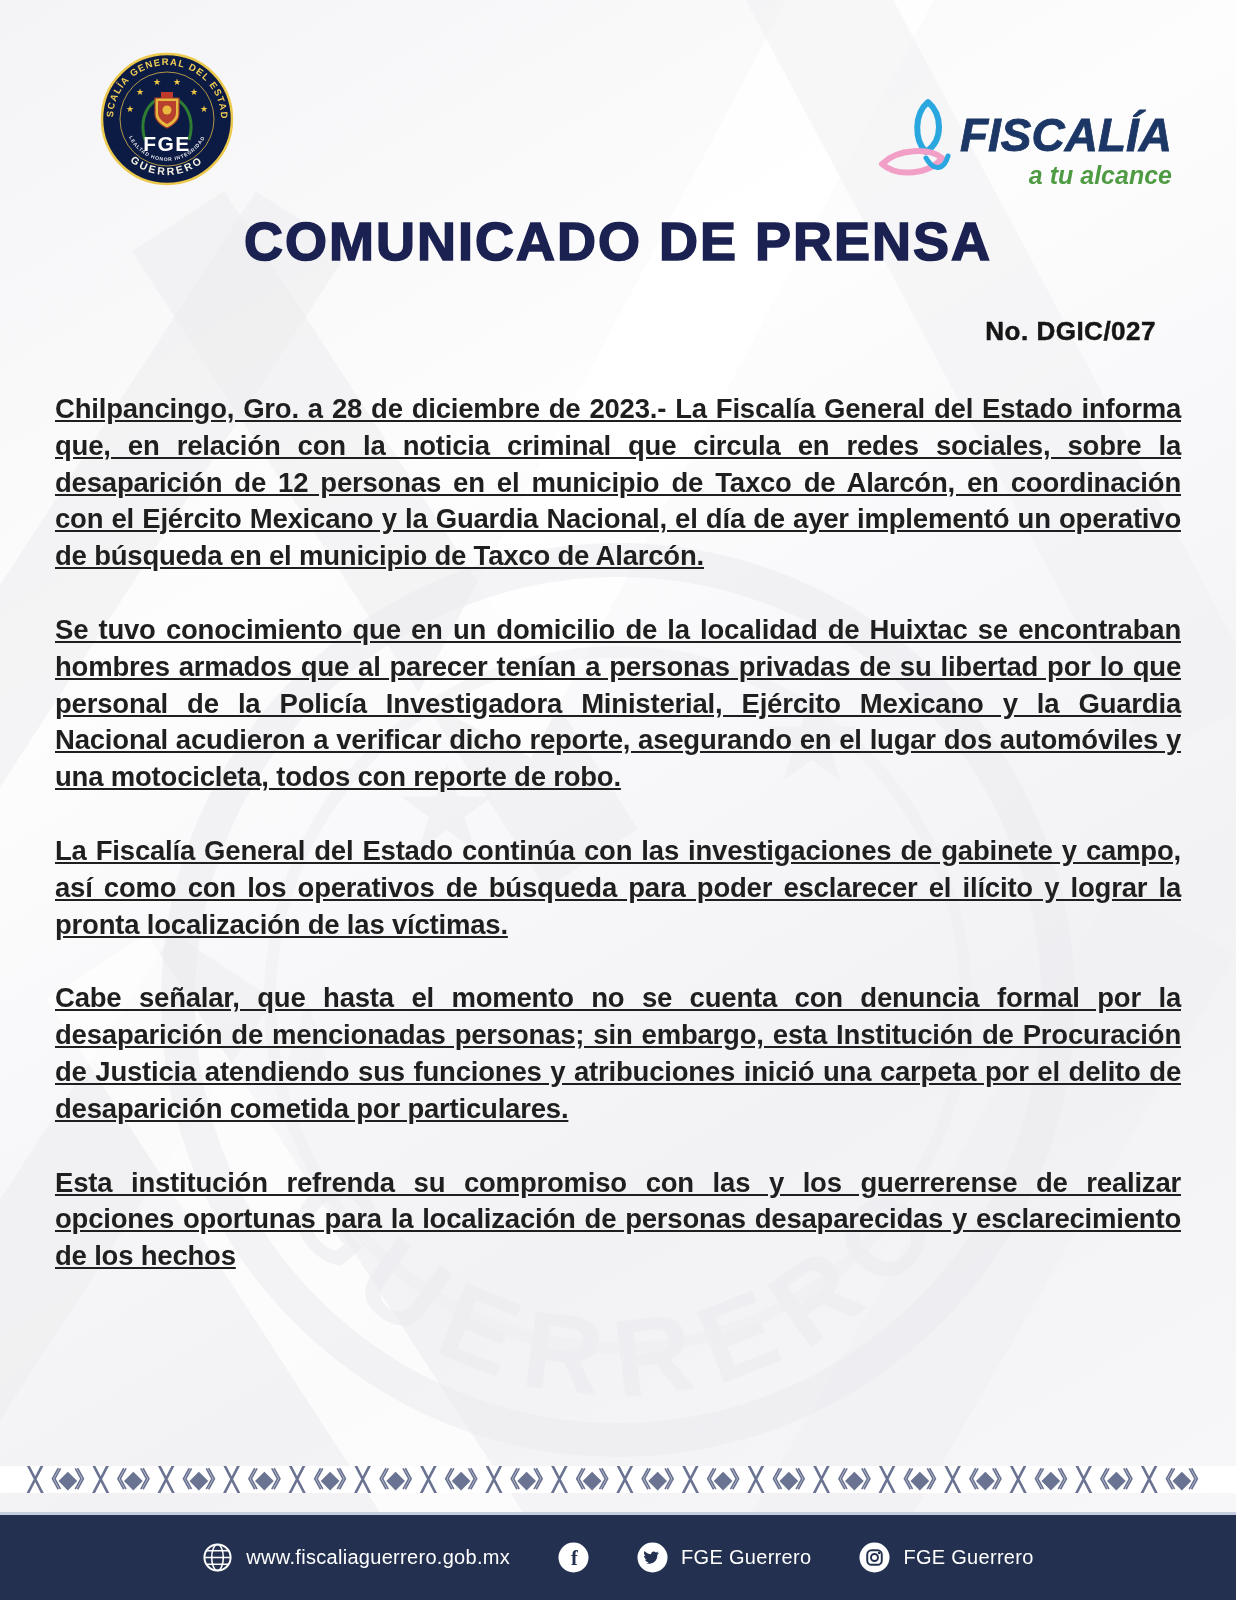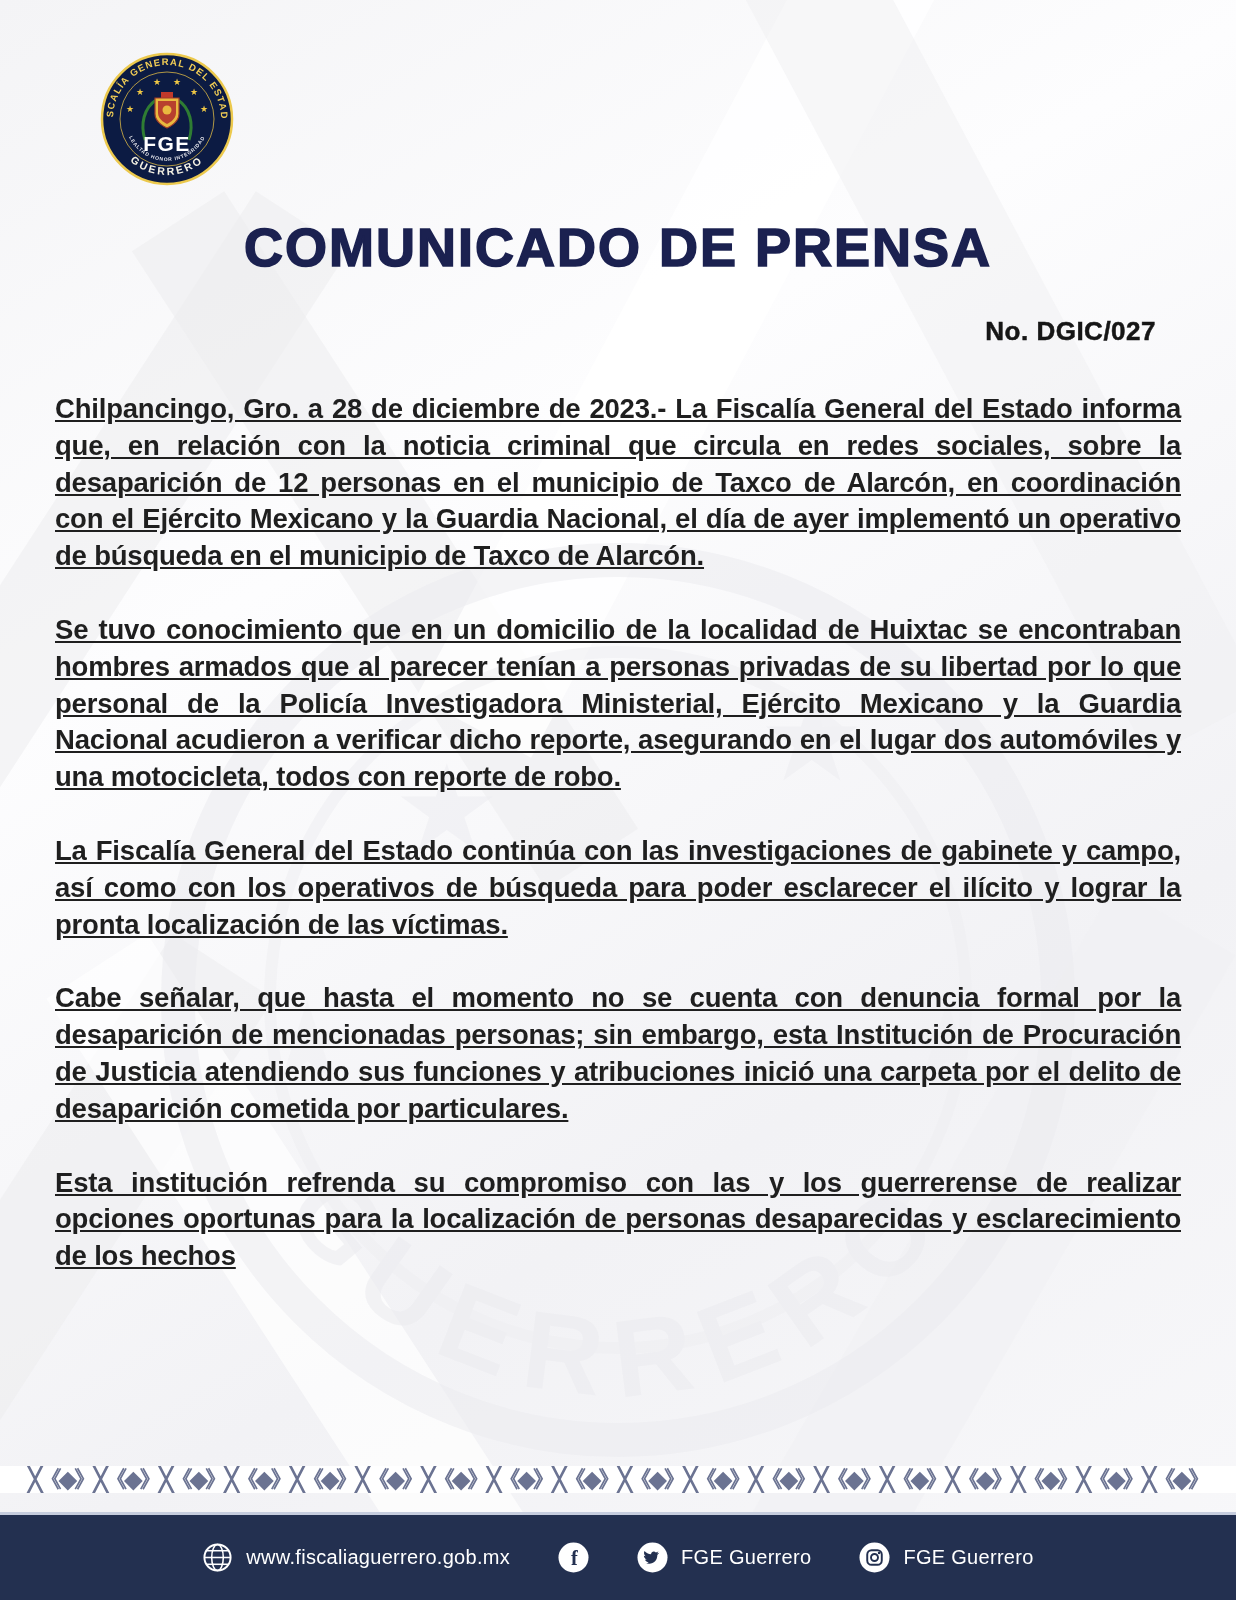--- a/index.html
+++ b/index.html
@@ -104,6 +104,17 @@
     <text class="seal-motto"><textPath href="#arc-motto" startOffset="50%" text-anchor="middle">LEALTAD  HONOR  INTEGRIDAD</textPath></text>
   </svg>
 
+  <div class="brand">
+    <svg class="brand-icon" width="80" height="95" viewBox="0 0 80 95">
+      <path d="M52,8 C66,20 68,46 50,58 C38,46 38,20 52,8 Z" fill="none" stroke="#2ba7df" stroke-width="6" stroke-linejoin="round"></path>
+      <path d="M6,70 C22,54 54,54 66,64 C54,80 22,84 6,70 Z" fill="none" stroke="#f19fc6" stroke-width="6" stroke-linejoin="round"></path>
+      <path d="M50,64 C58,78 68,76 72,62" fill="none" stroke="#2ba7df" stroke-width="5" stroke-linecap="round"></path>
+    </svg>
+    <div class="brand-text">
+      <span class="brand-name">FISCALÍA</span>
+      <span class="brand-tagline">a tu alcance</span>
+    </div>
+  </div>
 
   <div class="title">COMUNICADO DE PRENSA</div>
   <div class="ref">No. DGIC/027</div>

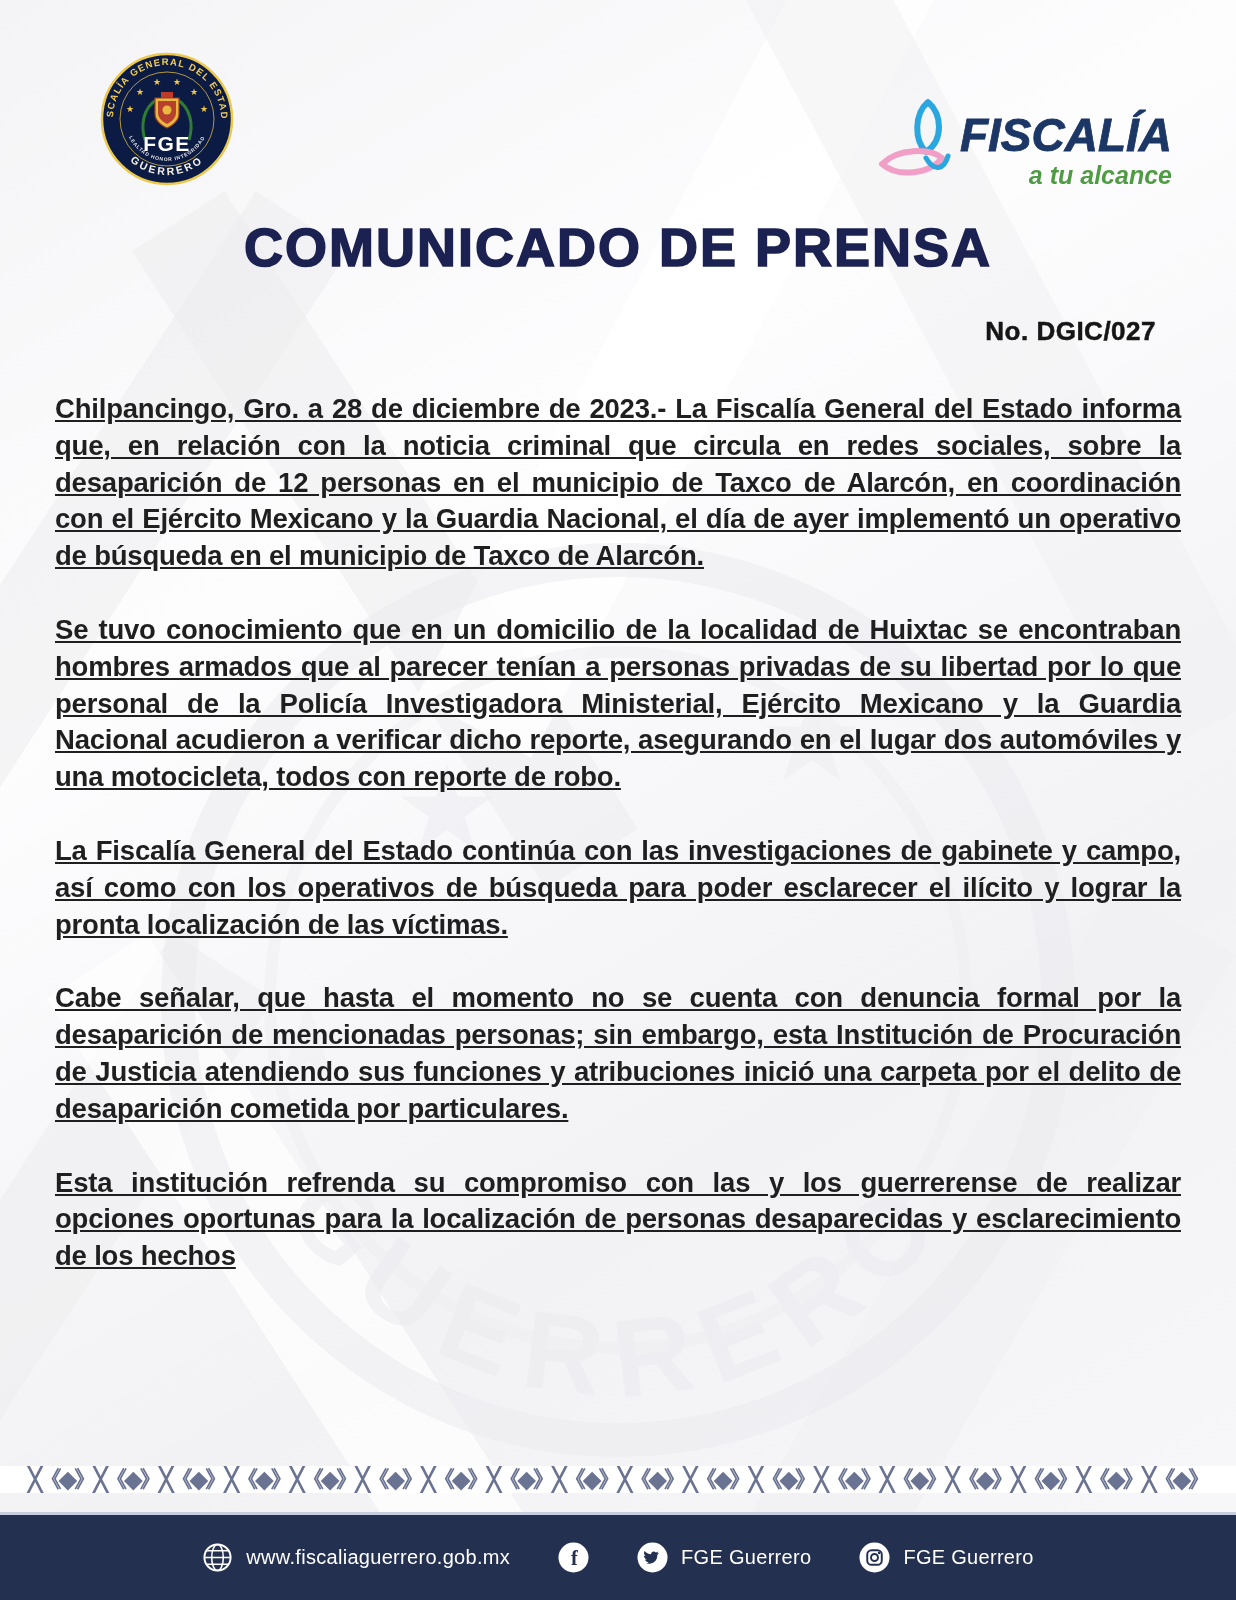--- a/index.html
+++ b/index.html
@@ -29,7 +29,7 @@
   .brand-name{font-size:46px;line-height:1;font-weight:bold;font-style:italic;color:#1c3765;
               -webkit-text-stroke:.8px #1c3765;}
   .brand-tagline{font-size:25px;font-weight:bold;font-style:italic;color:#4f9b43;margin-top:3px;}
-  .title{position:absolute;top:216px;left:0;width:100%;text-align:center;font-size:54px;
+  .title{position:absolute;top:210px;left:0;width:100%;text-align:center;font-size:54px;
          font-weight:bold;color:#1b2150;letter-spacing:2px;-webkit-text-stroke:1.6px #1b2150;}
   .ref{position:absolute;top:316px;right:80px;font-size:26px;font-weight:bold;color:#161616;
        letter-spacing:.5px;margin-left:7px;-webkit-text-stroke:.5px #161616;}

